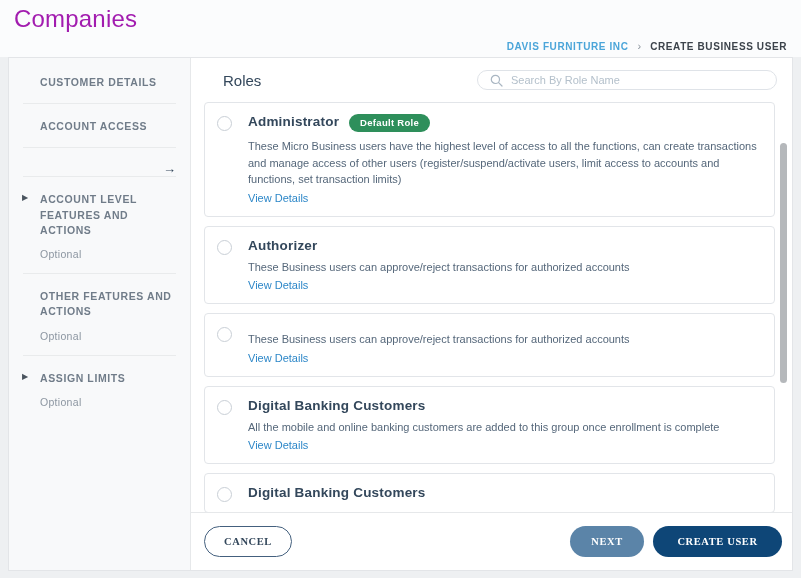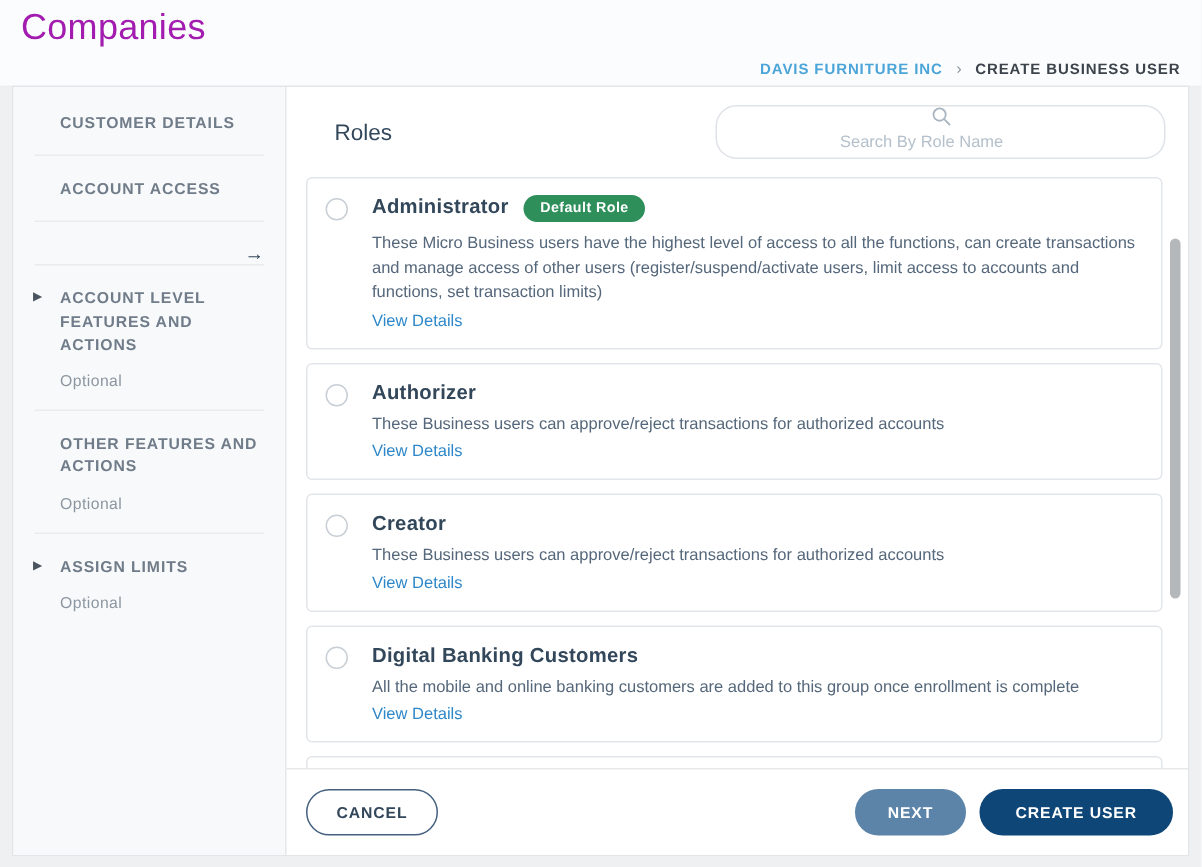--- a/index.html
+++ b/index.html
@@ -67,11 +67,10 @@
   }
   .roles-heading { font-size: 15px; font-weight: 500; color: #33475b; margin-left: 17px; }
   .search-box {
-    width: 300px; height: 36px;
+    width: 300px; height: 20px;
     border: 1px solid #dfe3e8; border-radius: 14px;
     display: flex; align-items: center; padding: 0 12px;
     background: #fff;
-    flex-direction: column;
   }
   .search-box svg { flex: none; }
   .search-input {

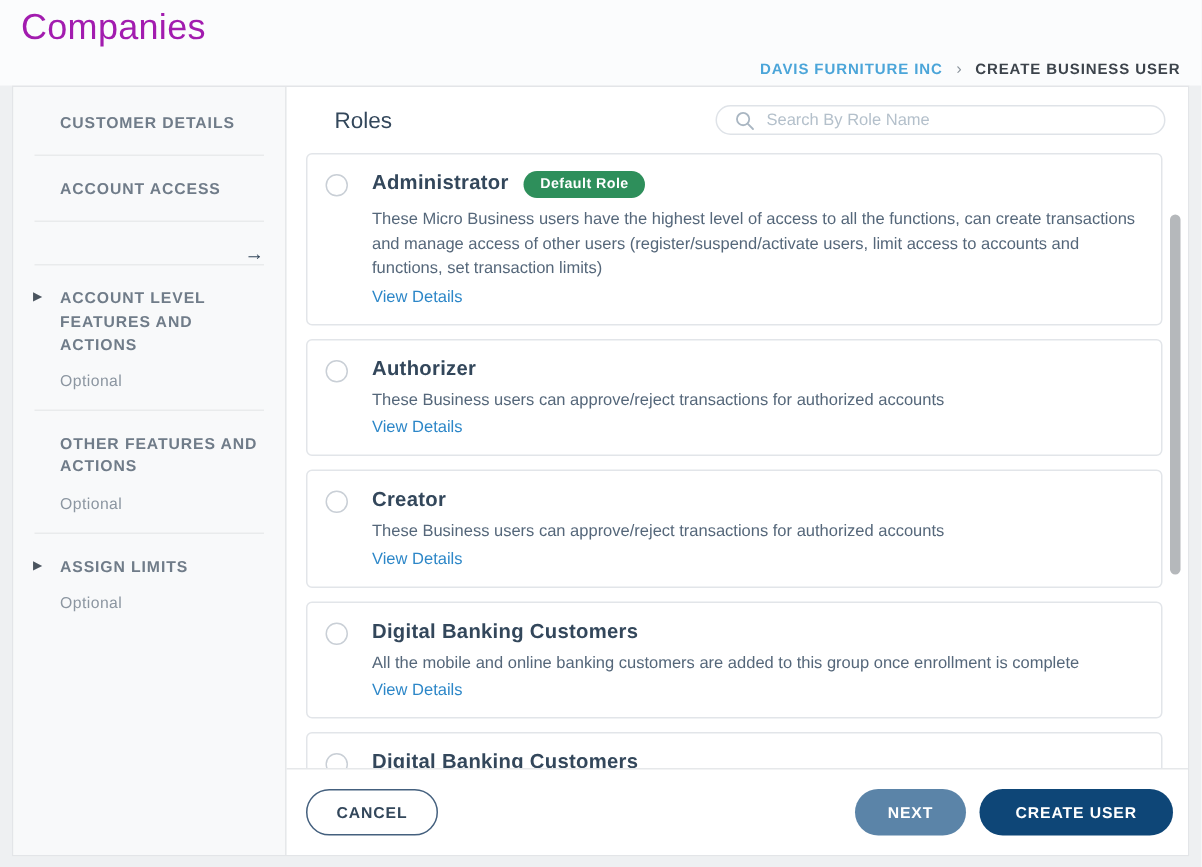--- a/index.html
+++ b/index.html
@@ -225,9 +225,6 @@
       <div class="role-card">
         <div class="radio"></div>
         <div class="role-body">
-          <div class="role-title-row">
-            <span class="role-name">Creator</span>
-          </div>
           <div class="role-desc">These Business users can approve/reject transactions for authorized accounts</div>
           <span class="view-details">View Details</span>
         </div>

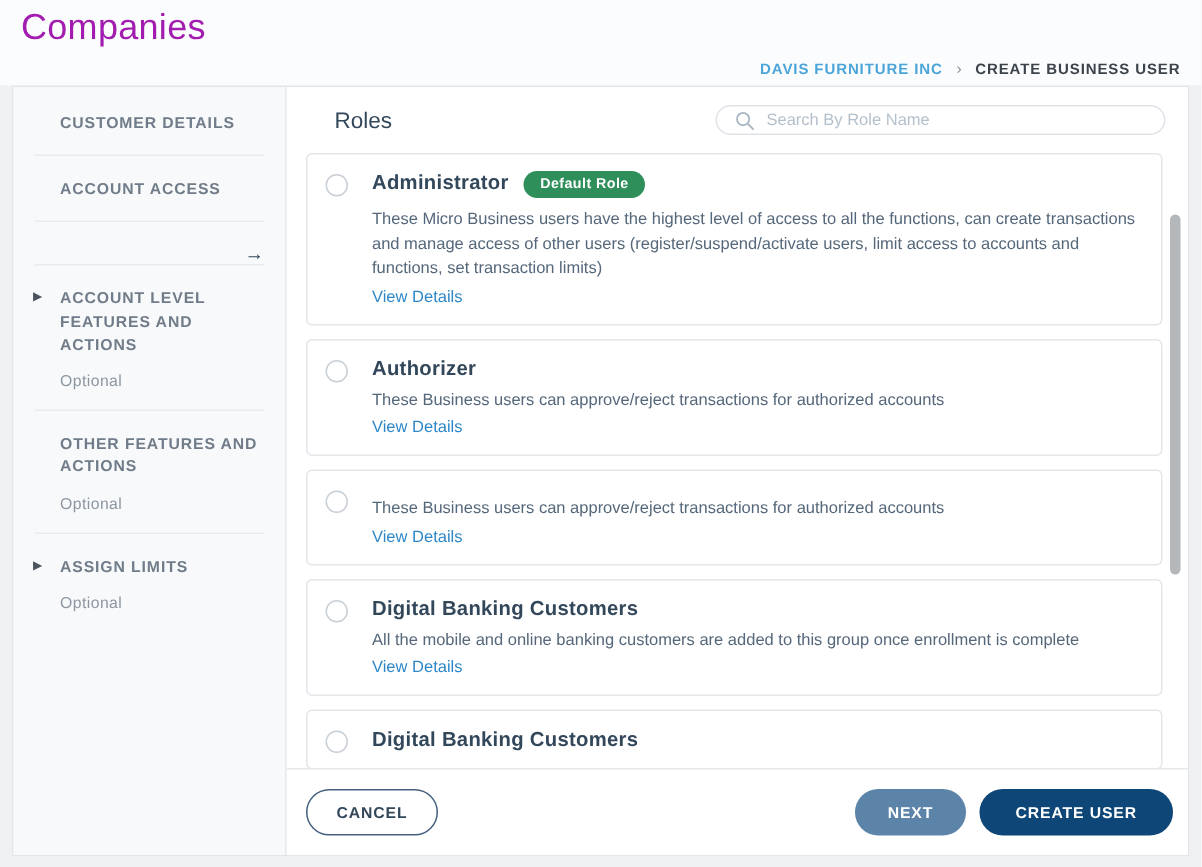--- a/index.html
+++ b/index.html
@@ -125,7 +125,7 @@
     height: 31px; border-radius: 16px;
     font-size: 10.5px; font-weight: 700; letter-spacing: .6px;
     display: inline-flex; align-items: center; justify-content: center;
-    cursor: pointer; font-family: Liberation Sans, sans-serif;
+    cursor: pointer; font-family: Liberation Serif, serif;
   }
   .btn-cancel { width: 88px; background: #ffffff; border: 1px solid #44607e; color: #33475b; }
   .footer-right { display: flex; align-items: center; gap: 9px; }

